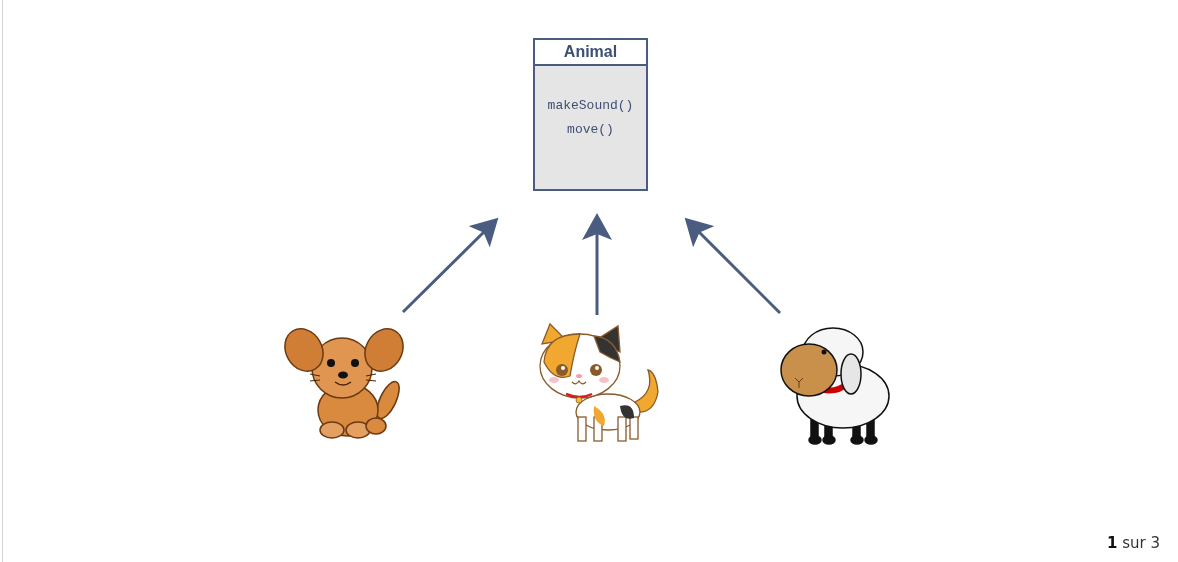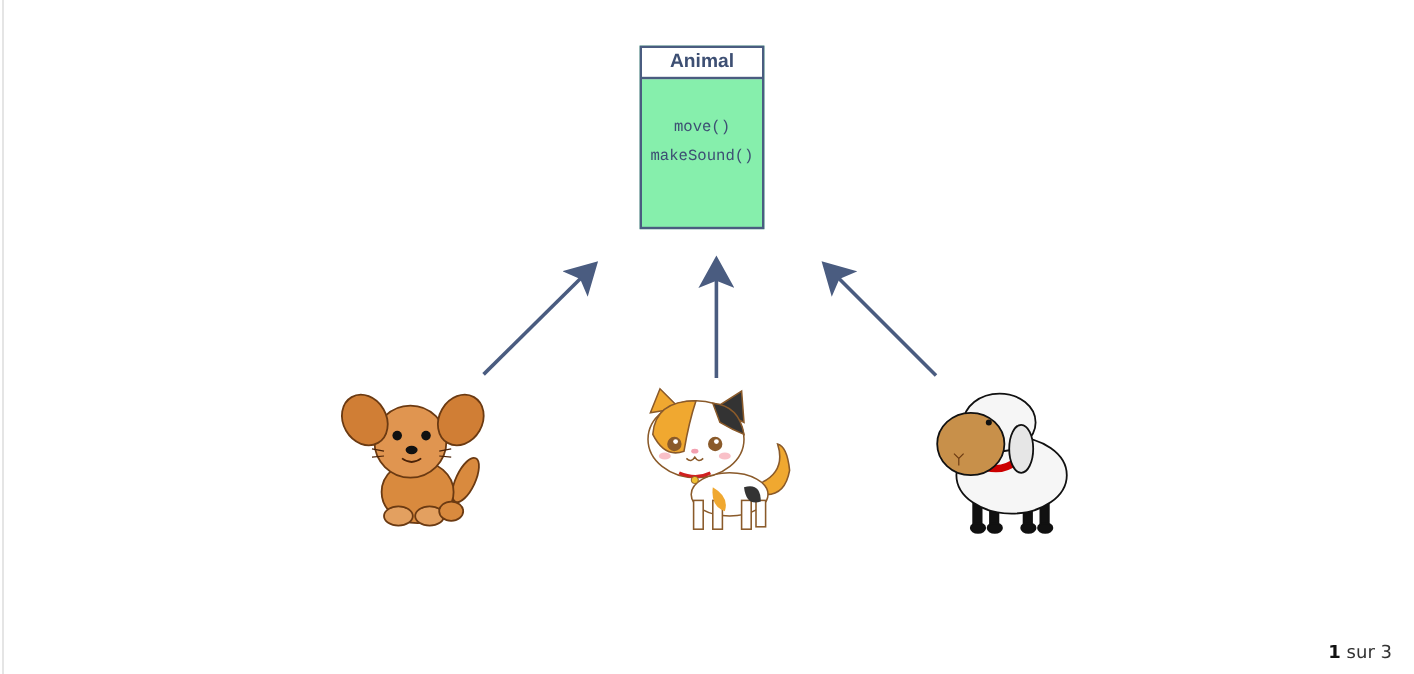--- a/index.html
+++ b/index.html
@@ -7,8 +7,8 @@
            font-family: "Liberation Sans", sans-serif; }
     .frame { position: absolute; left: 2px; top: 0; width: 1176px; height: 562px;
              border-left: 1px solid #d4d4d4; box-sizing: border-box; }
-    .uml-class { position: absolute; left: 533px; top: 38px; width: 104px; height: 153px;
-                 border: 2px solid #4a5c80; box-sizing: border-box; background: #86efac; }
+    .uml-class { position: absolute; left: 533px; top: 38px; width: 115px; height: 153px;
+                 border: 2px solid #4a5c80; box-sizing: border-box; background: #e5e5e5; }
     .uml-header { height: 24px; background: #ffffff; border-bottom: 2px solid #4a5c80;
                   text-align: center; font-family: "Liberation Sans", sans-serif;
                   font-weight: bold; font-size: 16px; line-height: 24px; color: #3d4f73; }

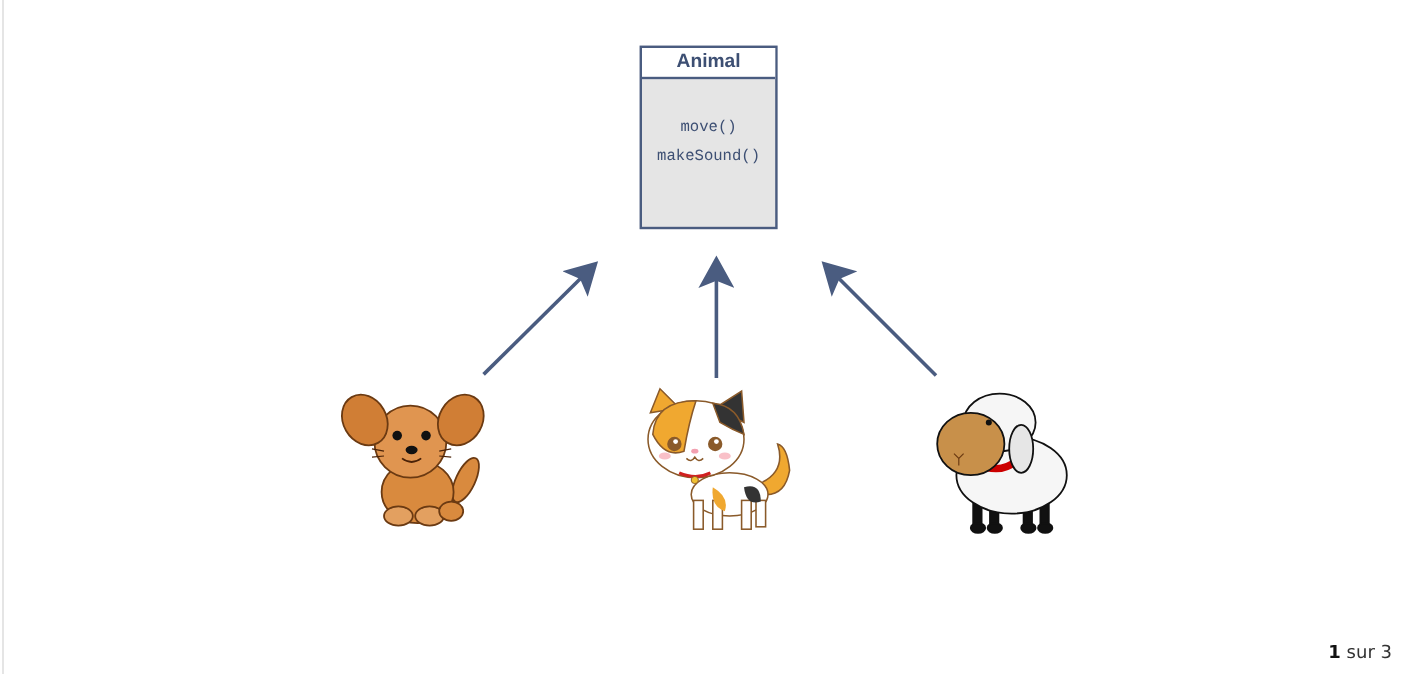--- a/index.html
+++ b/index.html
@@ -29,8 +29,8 @@
 <div class="uml-class">
   <div class="uml-header">Animal</div>
   <div class="uml-methods">
+    <div class="uml-method">makeSound()</div>
     <div class="uml-method">move()</div>
-    <div class="uml-method">makeSound()</div>
   </div>
 </div>
 

